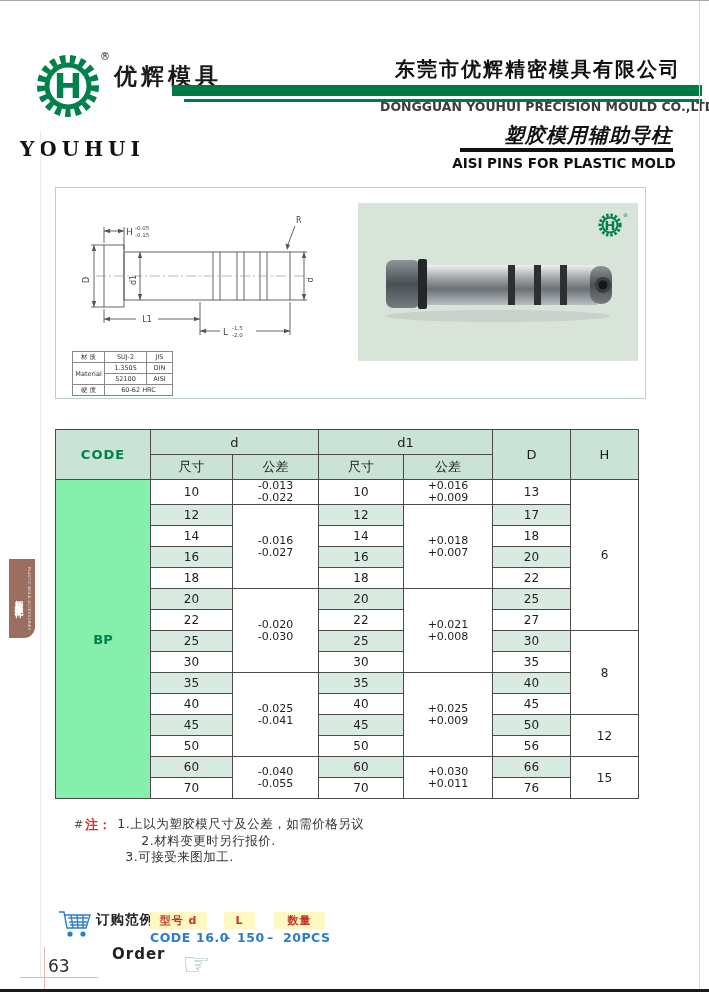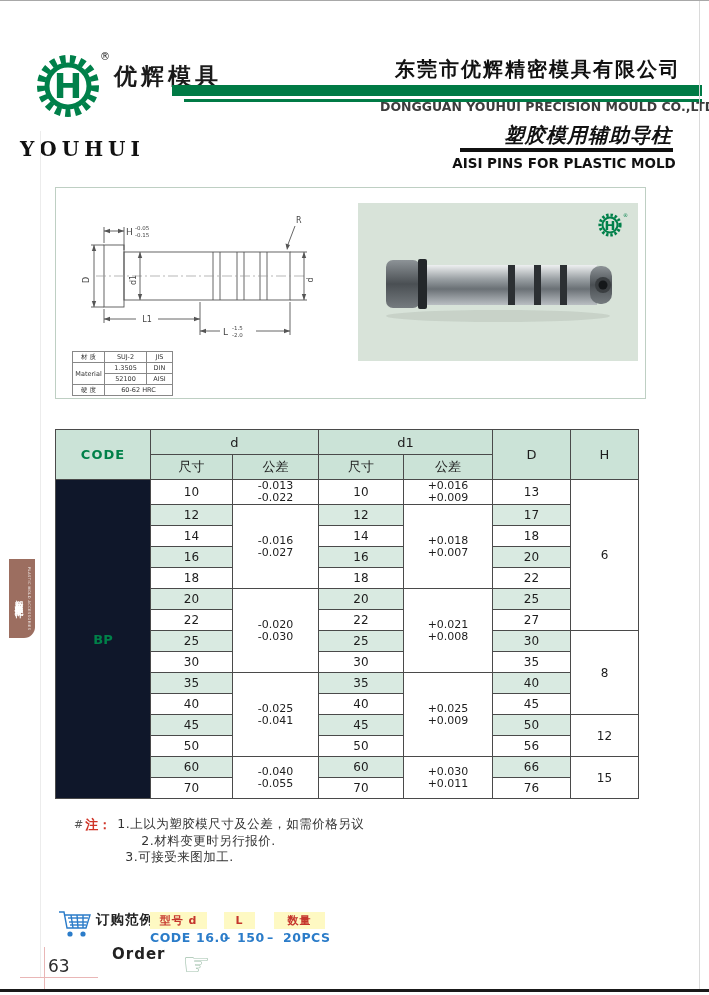--- a/index.html
+++ b/index.html
@@ -45,7 +45,7 @@
   #spec th { background:#cbe3d7; font-weight:normal; height:25px; font-size:13px; }
   #spec td { height:21px;margin-top:10px; }
   #spec .code-h { color:#008149; font-weight:bold; letter-spacing:1px; }
-  #spec .code-v { color:#008149; font-weight:bold; font-size:13px; background:#0f172a; }
+  #spec .code-v { color:#008149; font-weight:bold; font-size:13px; background:#86efac; }
   #spec .g { background:#d9eae1; }
   #spec .tol { font-size:11px; line-height:12px; background:#fff; }
 

